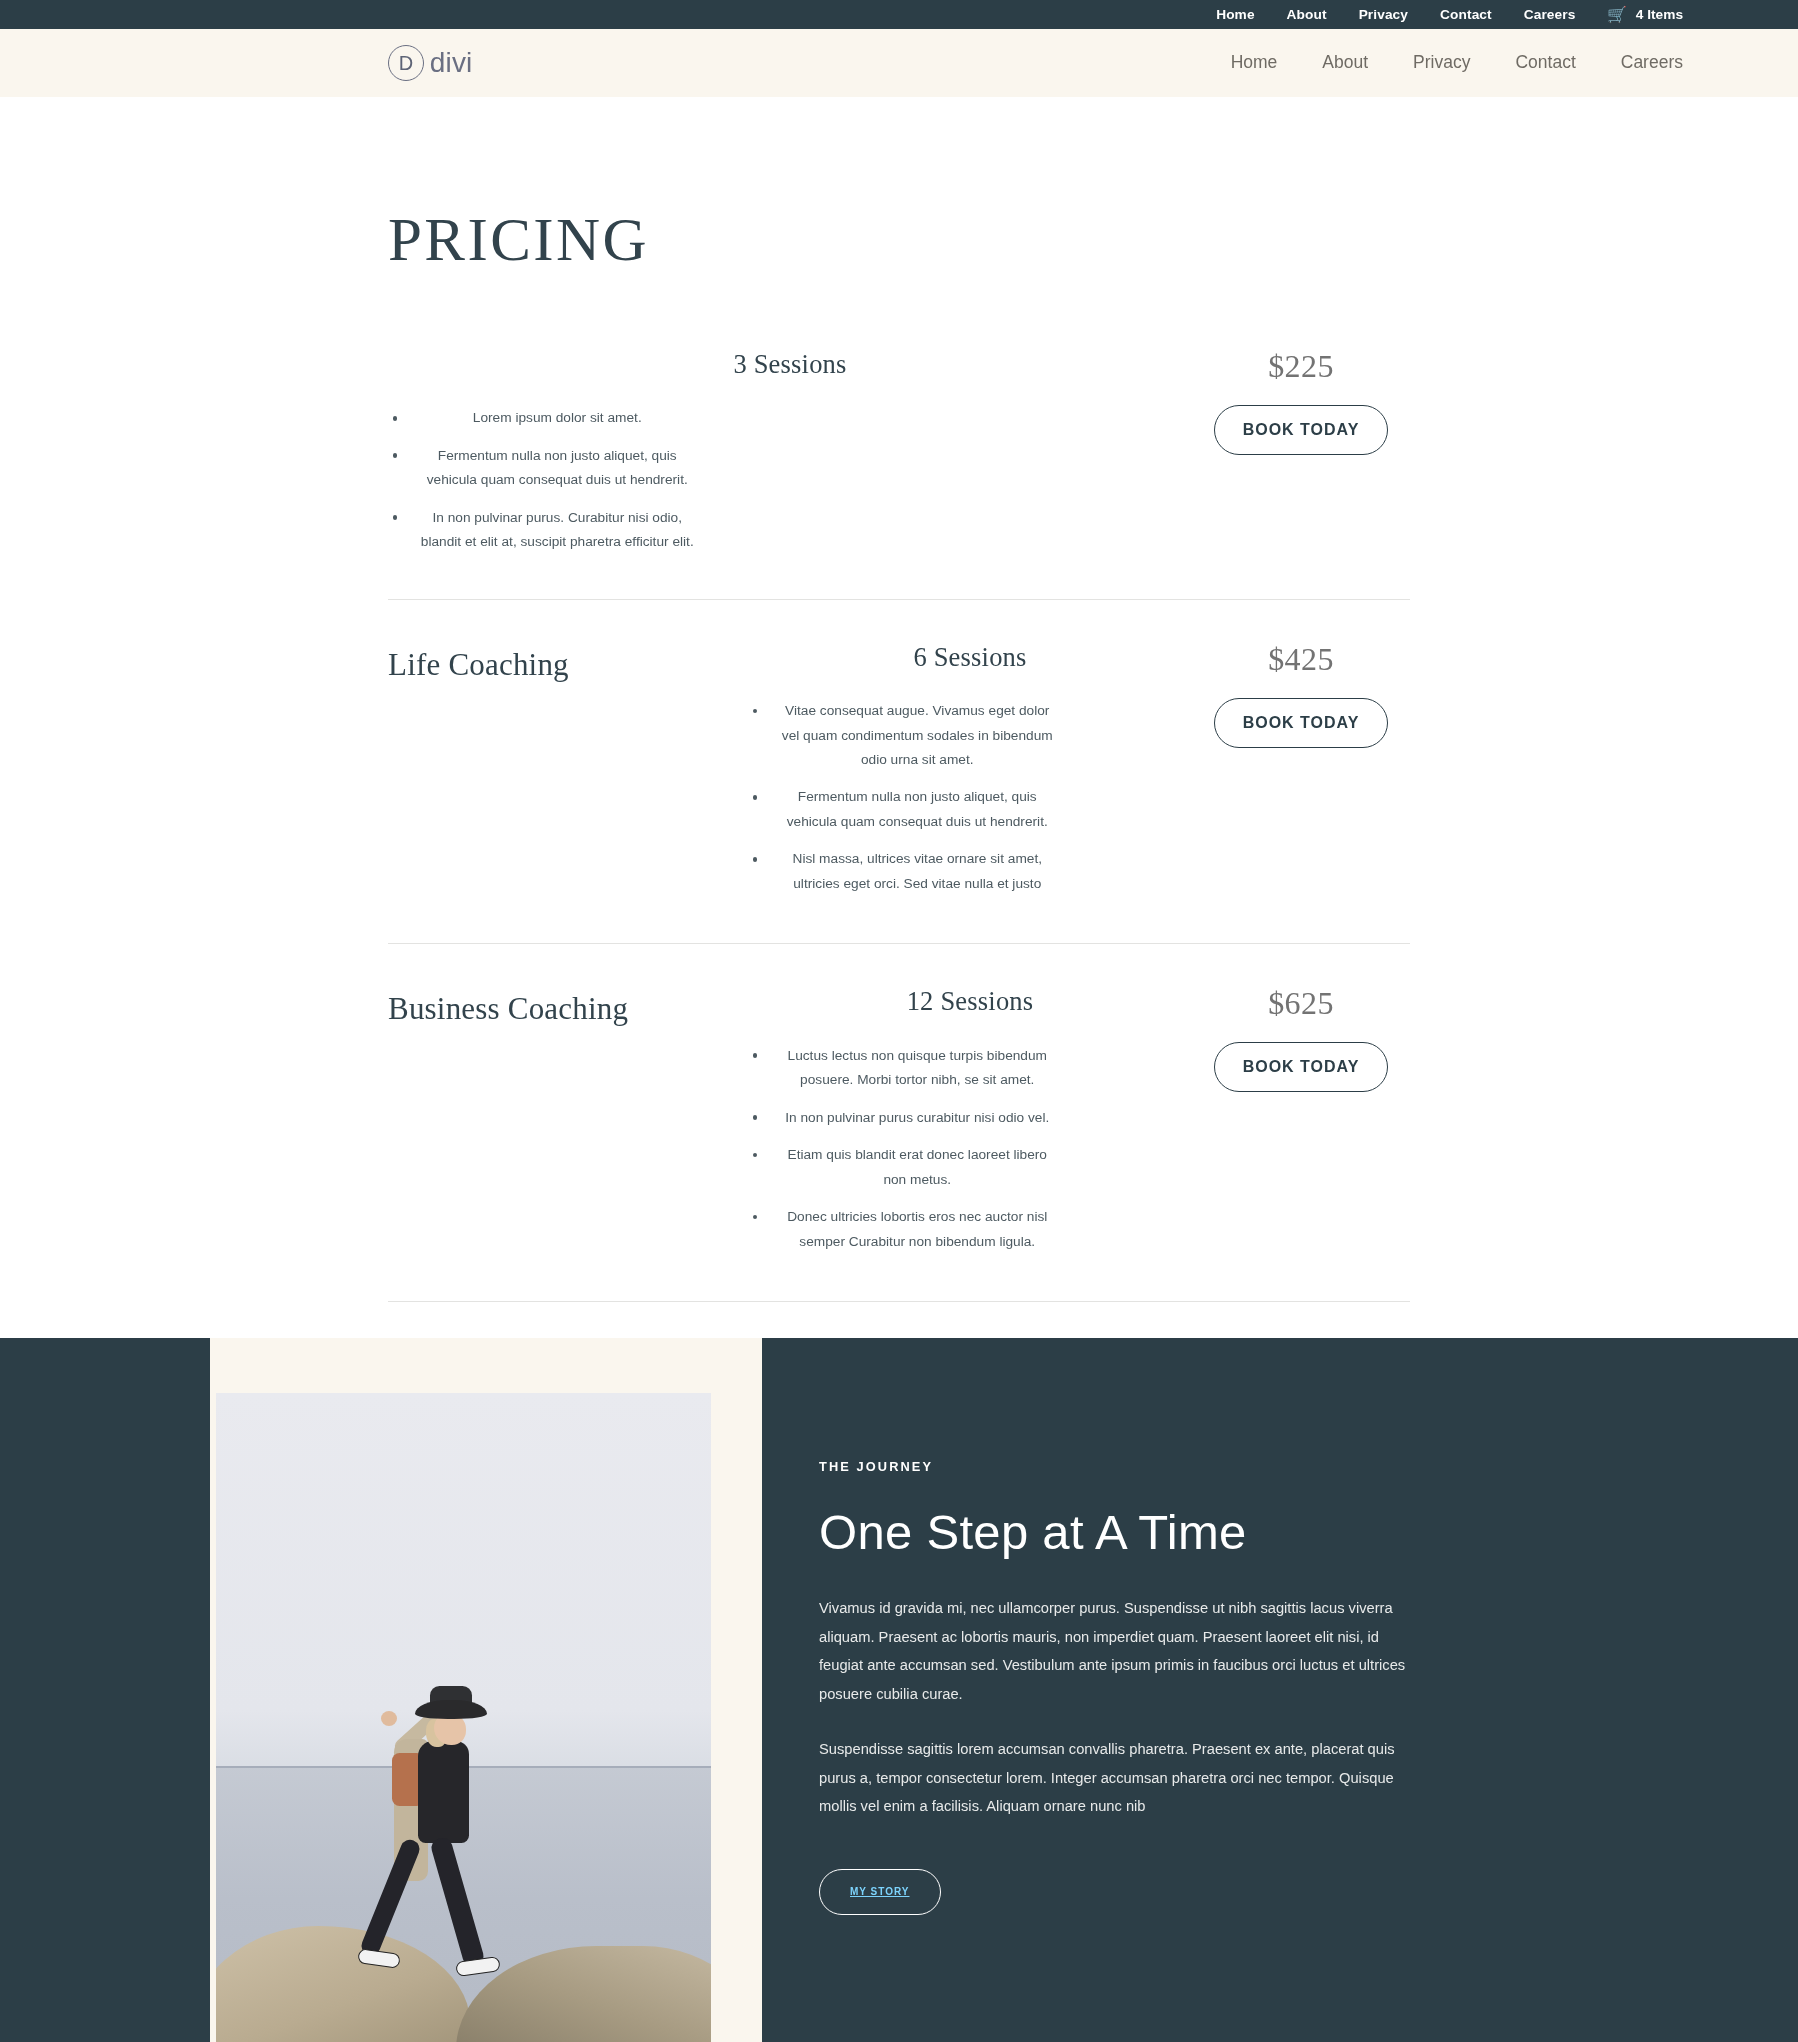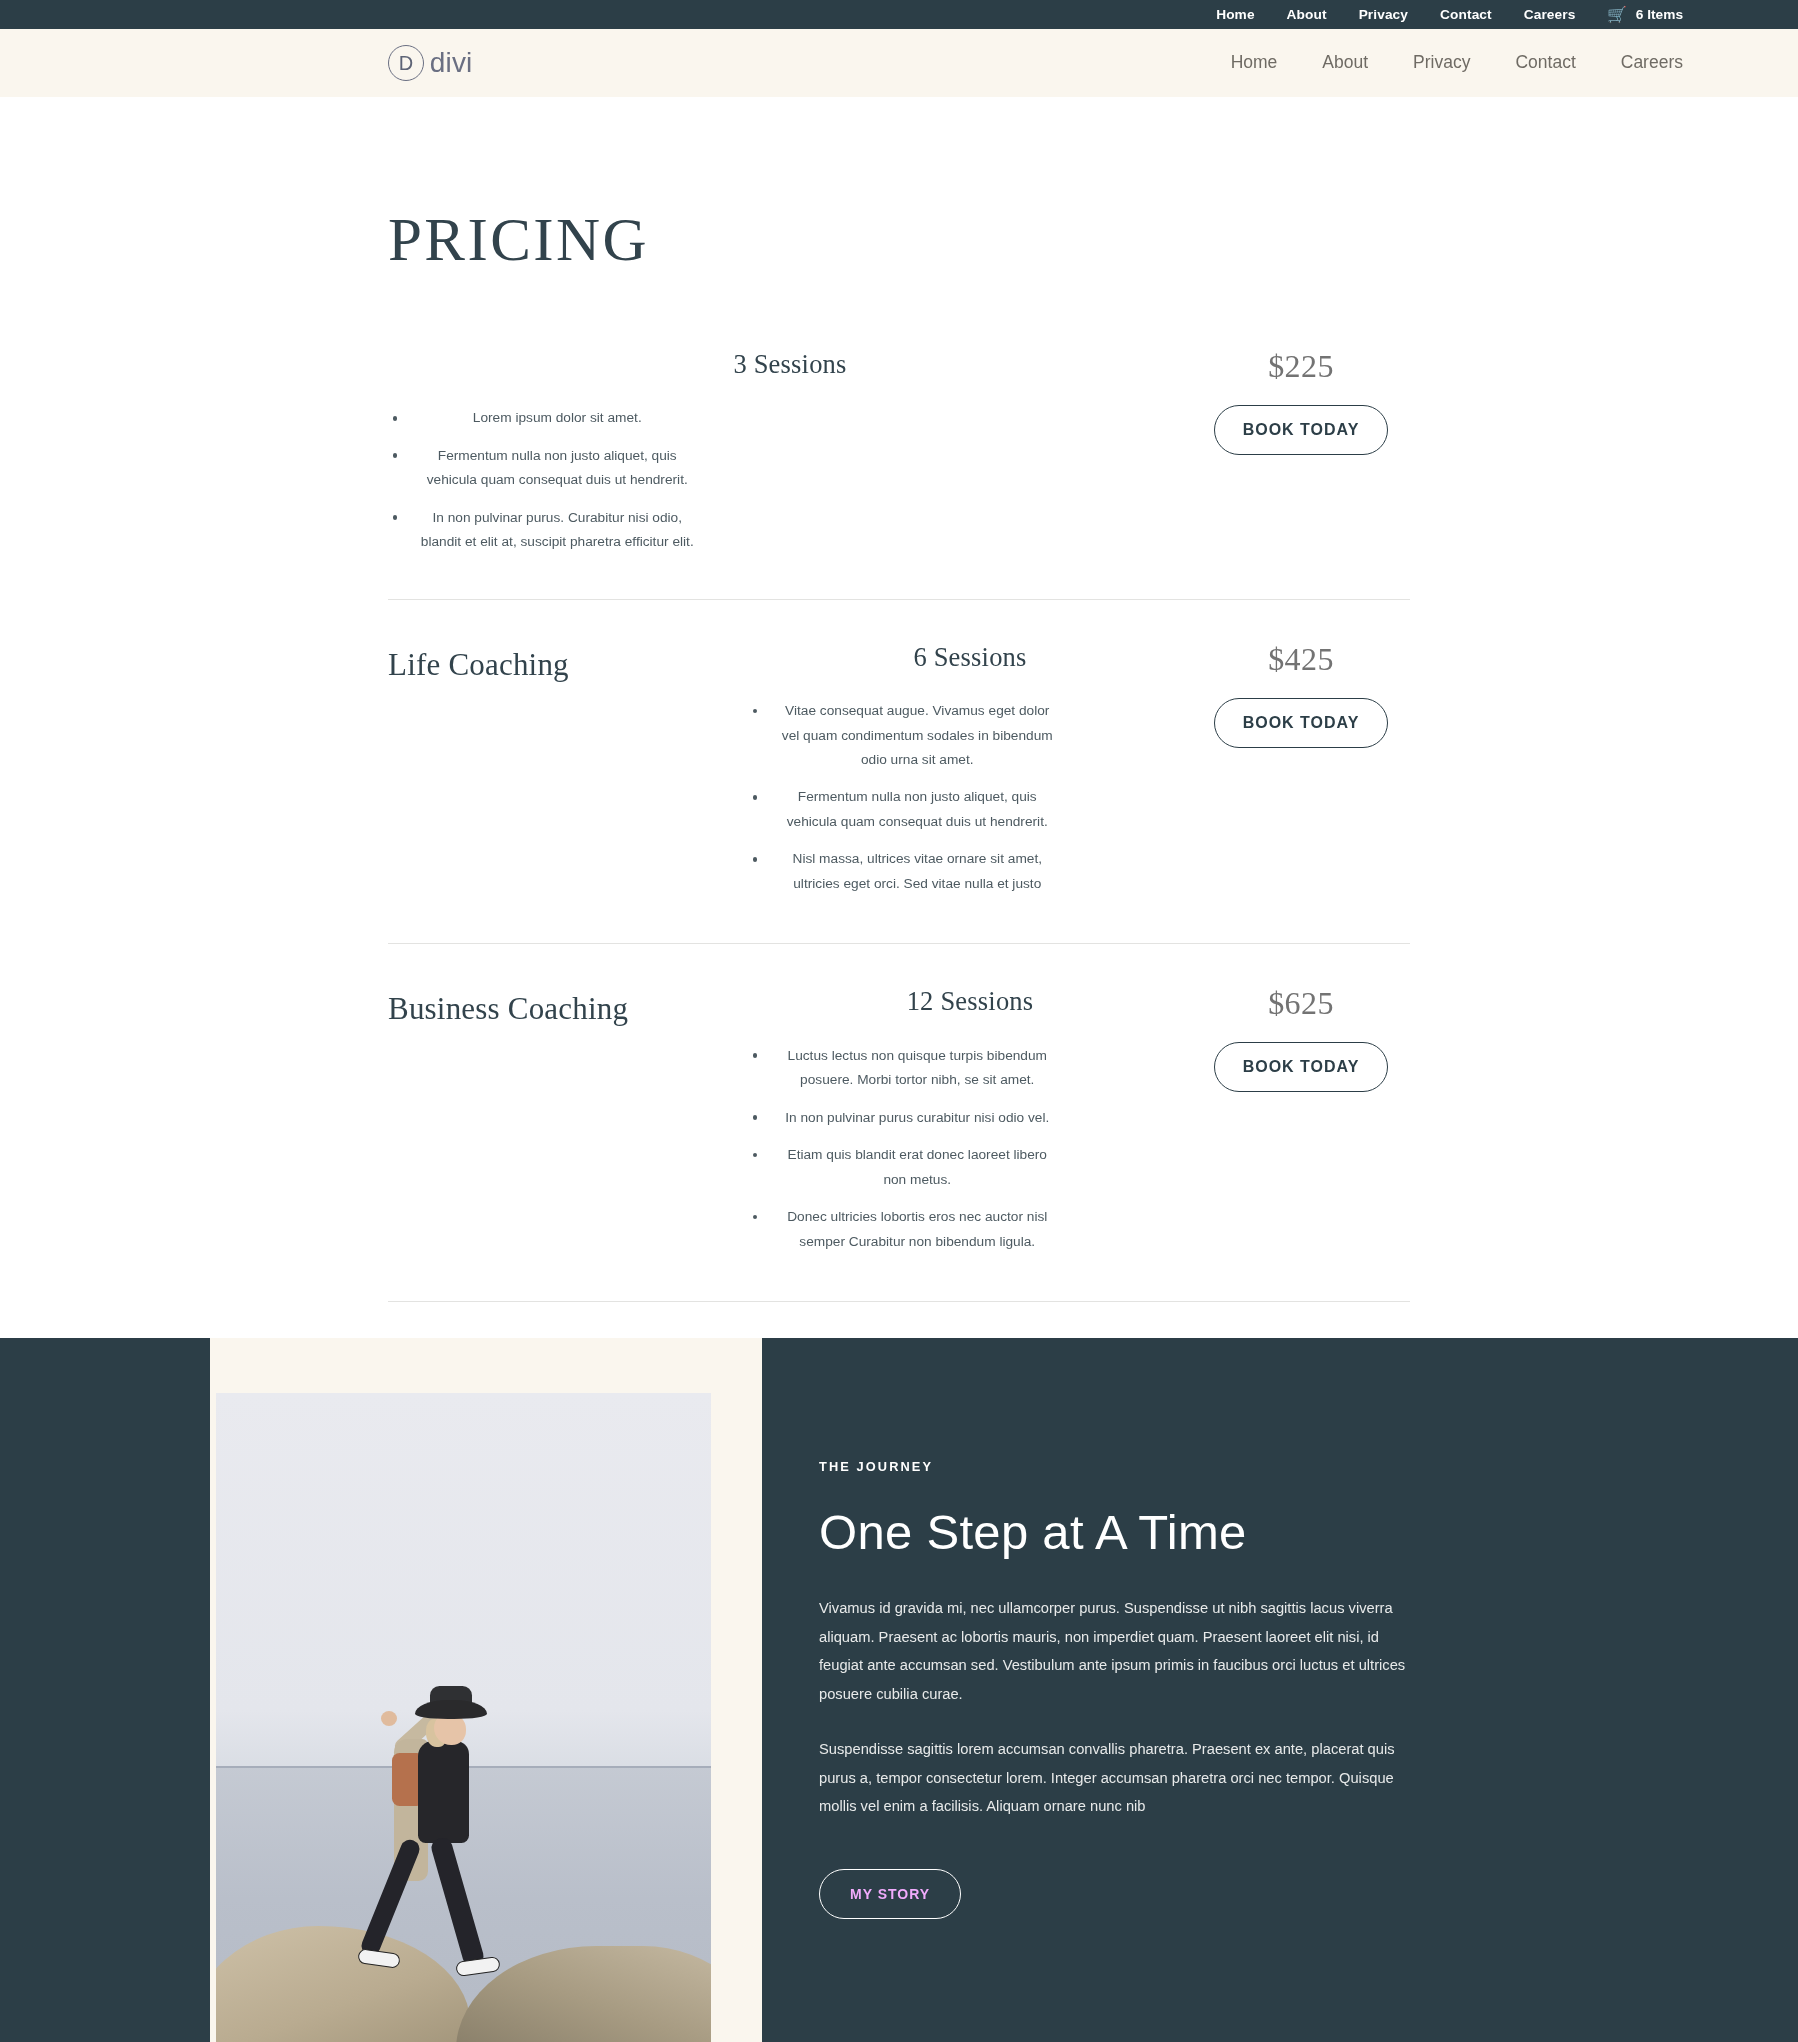--- a/index.html
+++ b/index.html
@@ -335,7 +335,7 @@
   <a class="topbar-link" href="#">Careers</a>
   <div class="topbar-cart">
     <span class="cart-icon">🛒</span>
-    <span>6 Items</span>
+    <span>4 Items</span>
   </div>
 </div>
 

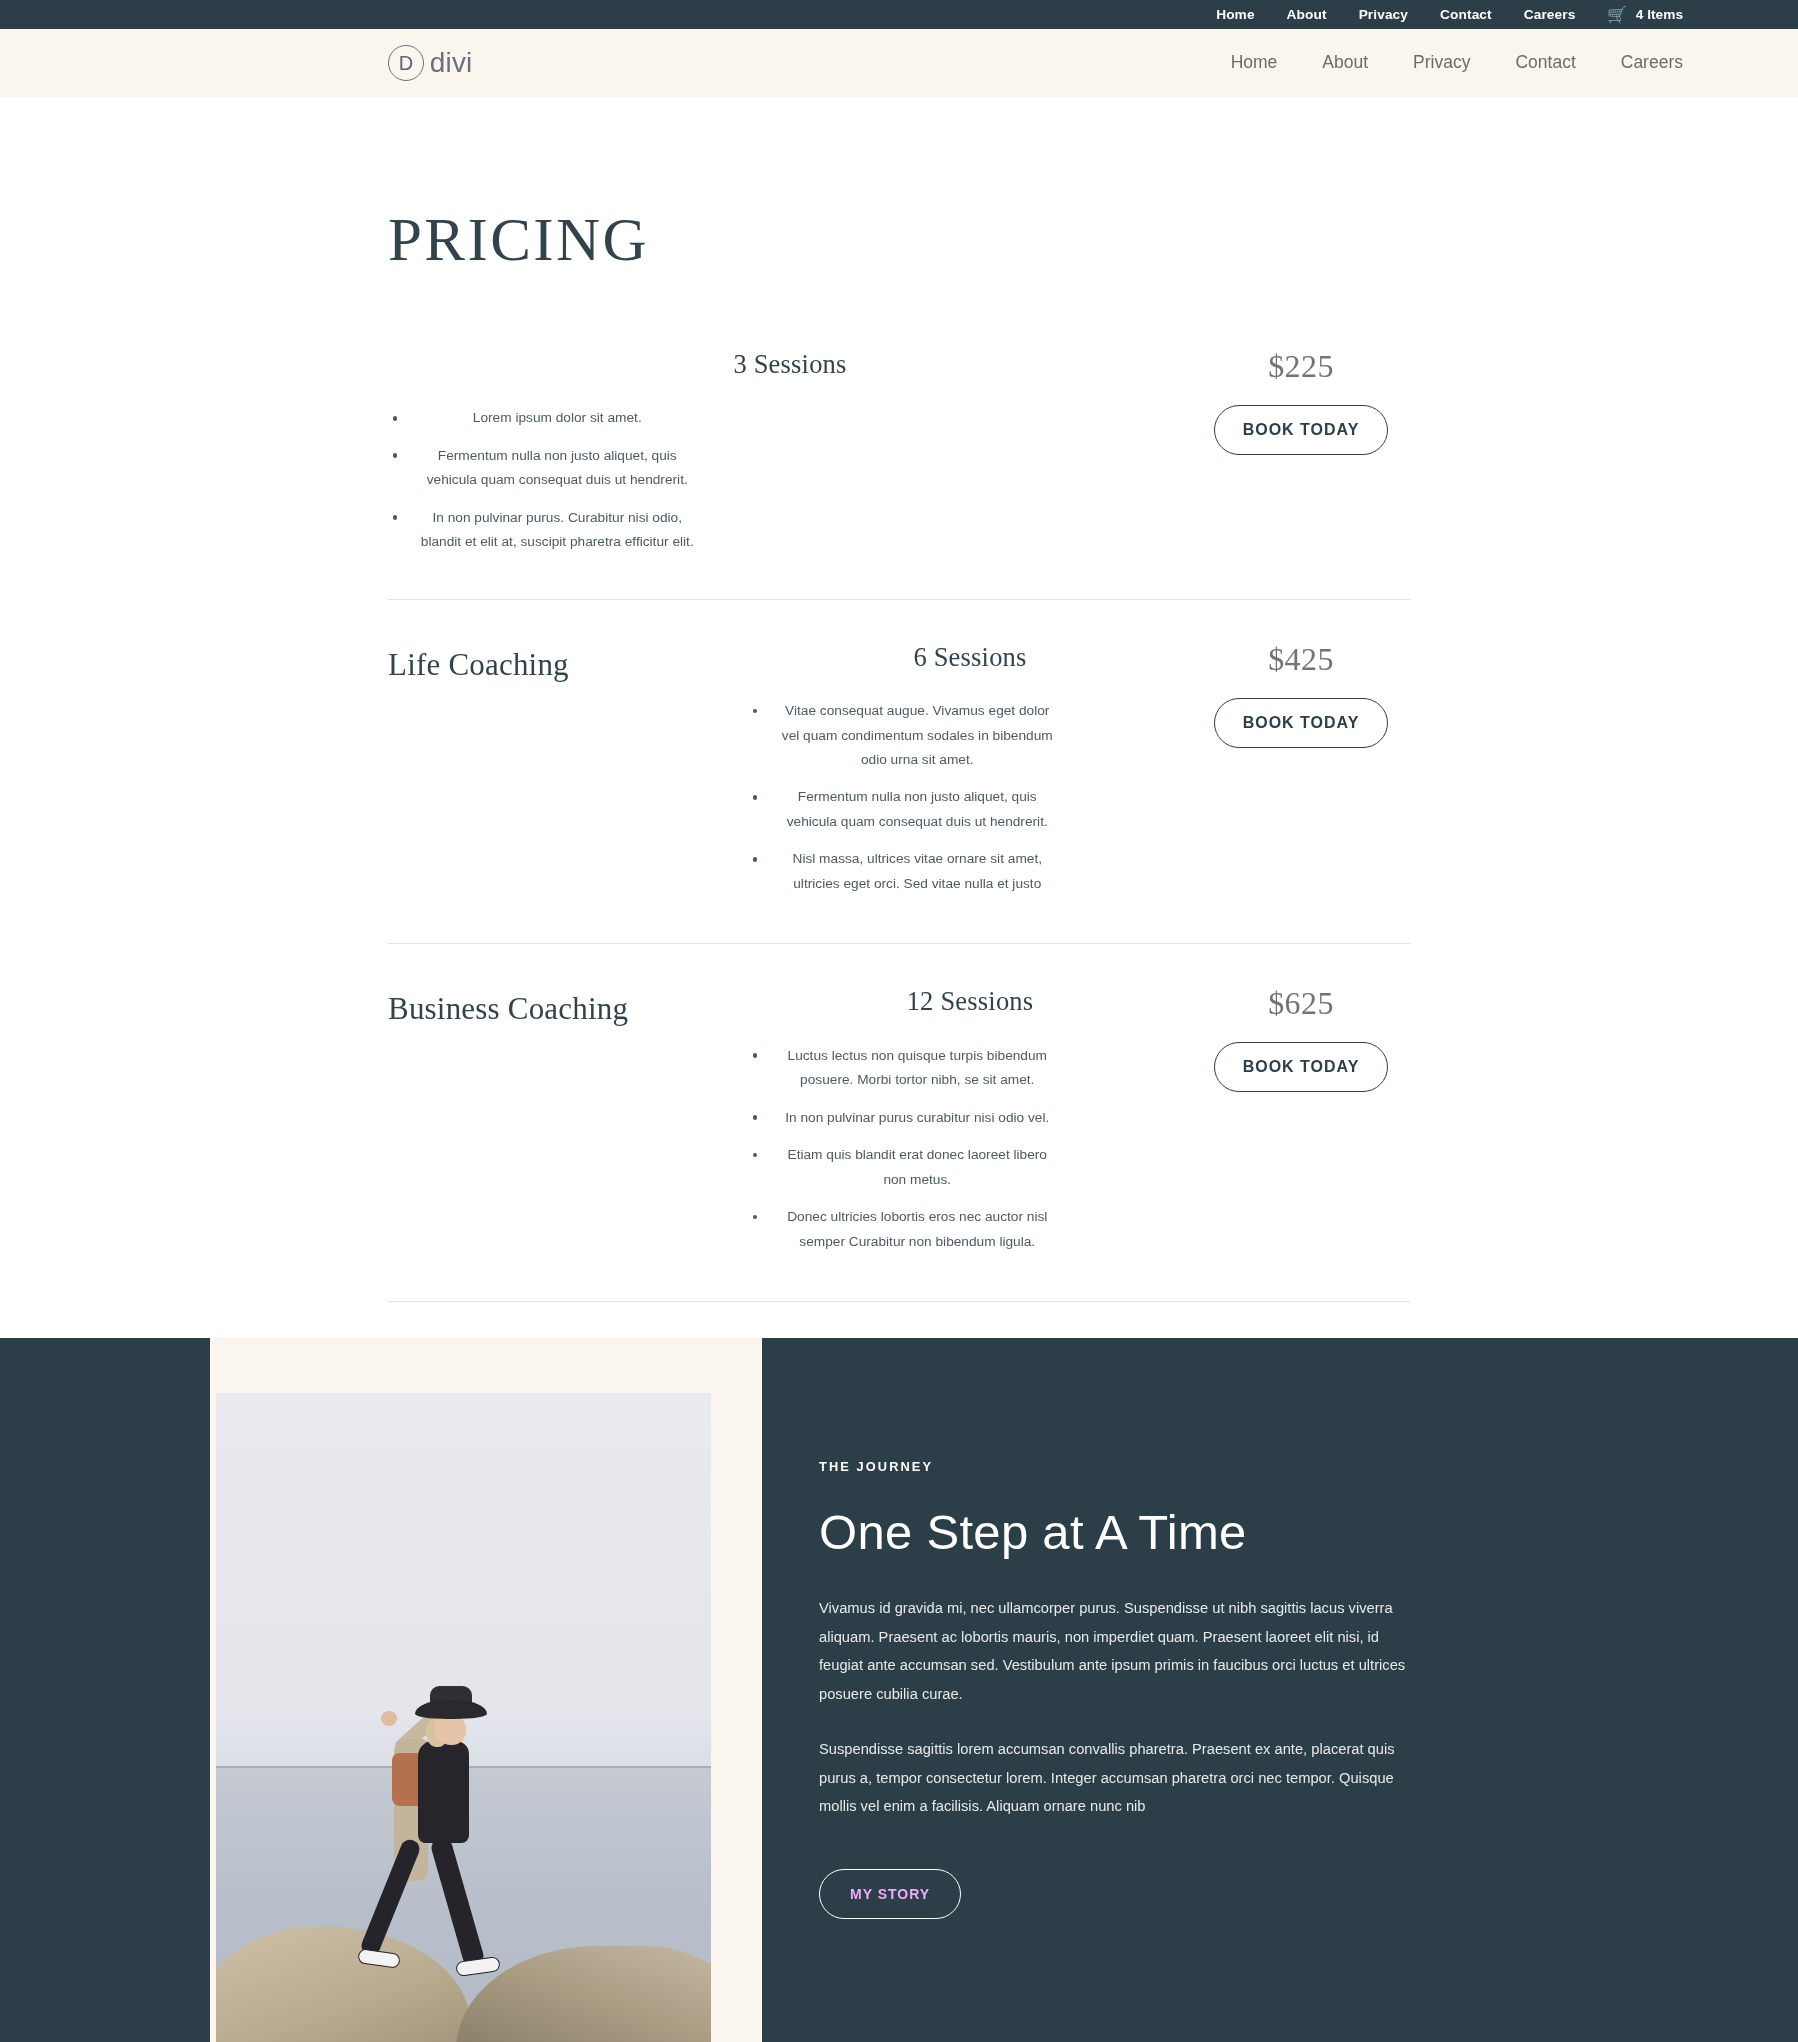--- a/index.html
+++ b/index.html
@@ -314,14 +314,15 @@
     border: 1.4px solid #ffffff;
     border-radius: 38px;
     padding: 17px 30px;
-    font-size: 14px;
+    font-size: 10px;
     font-weight: bold;
     letter-spacing: 1px;
-    color: #f0abfc;
+    color: #7dd3fc;
     background: transparent;
     cursor: pointer;
     line-height: 1;
     font-family: "Liberation Sans", sans-serif;
+    text-decoration: underline;
   }
 </style>
 </head>

